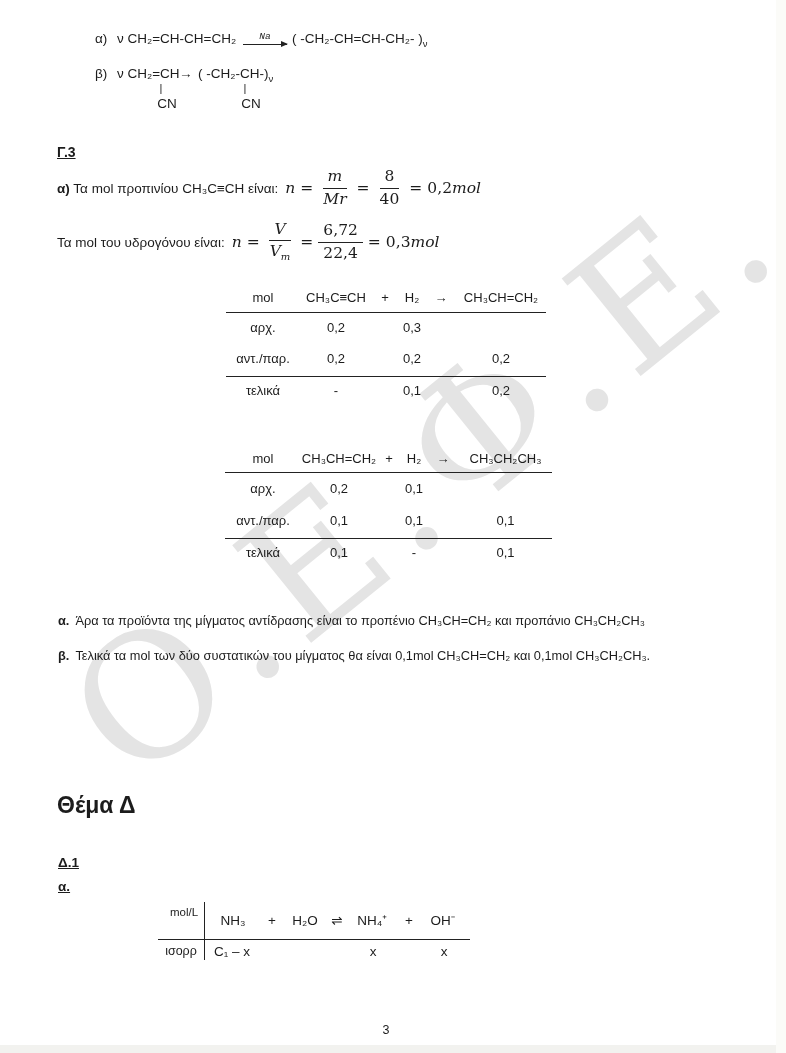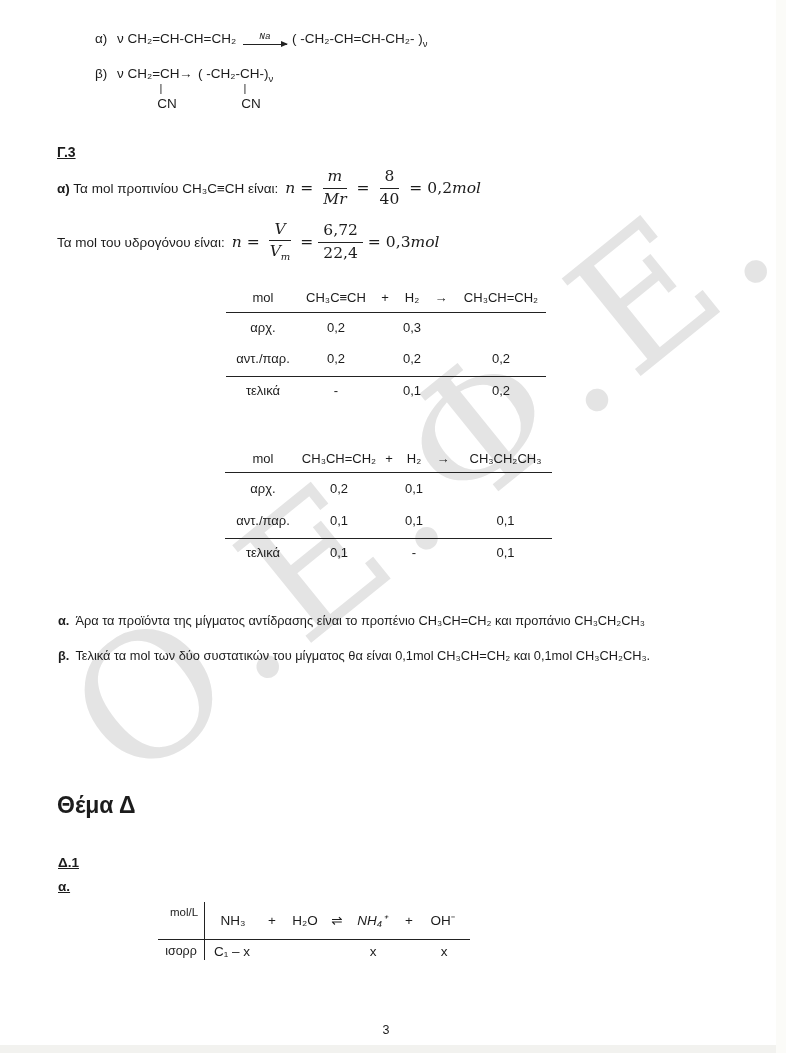--- a/index.html
+++ b/index.html
@@ -236,7 +236,7 @@
       <span class="cell" style="left:114px;top:21px;">+</span>
       <span class="cell" style="left:147px;top:21px;">H₂O</span>
       <span class="cell" style="left:179px;top:21px;">⇌</span>
-      <span class="cell" style="left:214px;top:21px;font-style:italic;">NH₄⁺</span>
+      <span class="cell" style="left:214px;top:21px;">NH₄⁺</span>
       <span class="cell" style="left:251px;top:21px;">+</span>
       <span class="cell" style="left:285px;top:21px;">OH⁻</span>
       <span class="cell" style="left:23px;top:52px;font-size:12.5px;">ισορρ</span>

